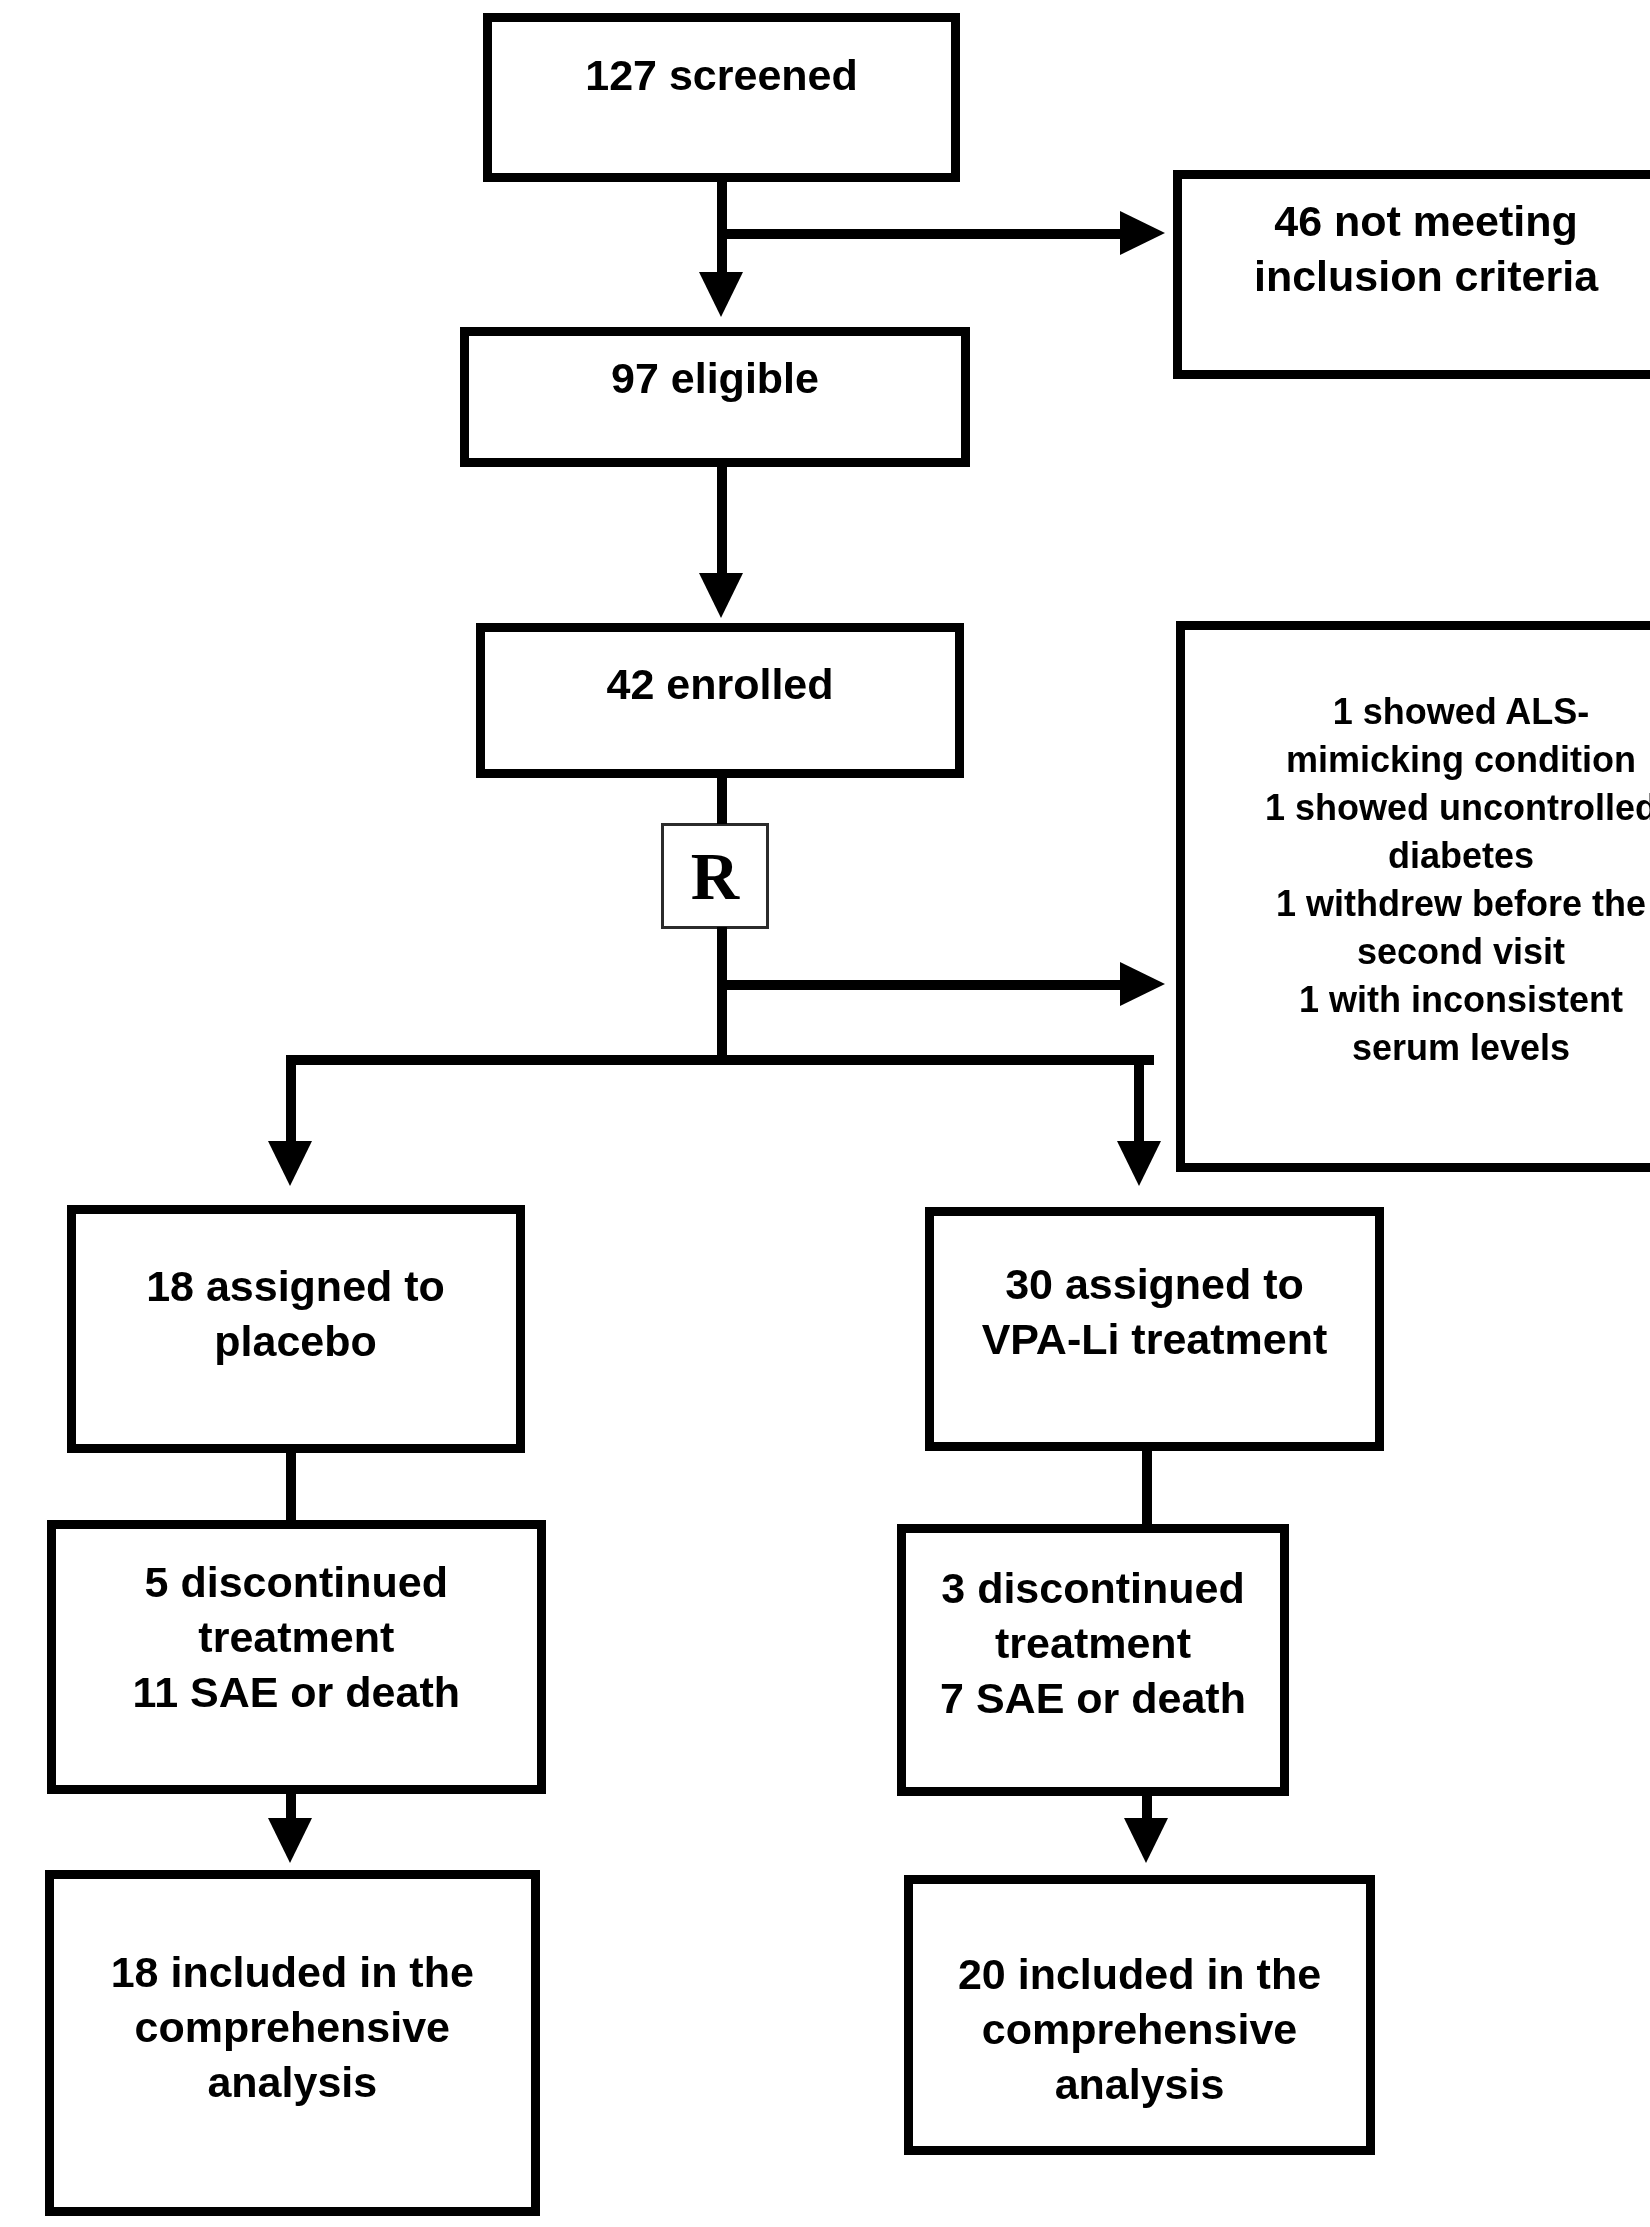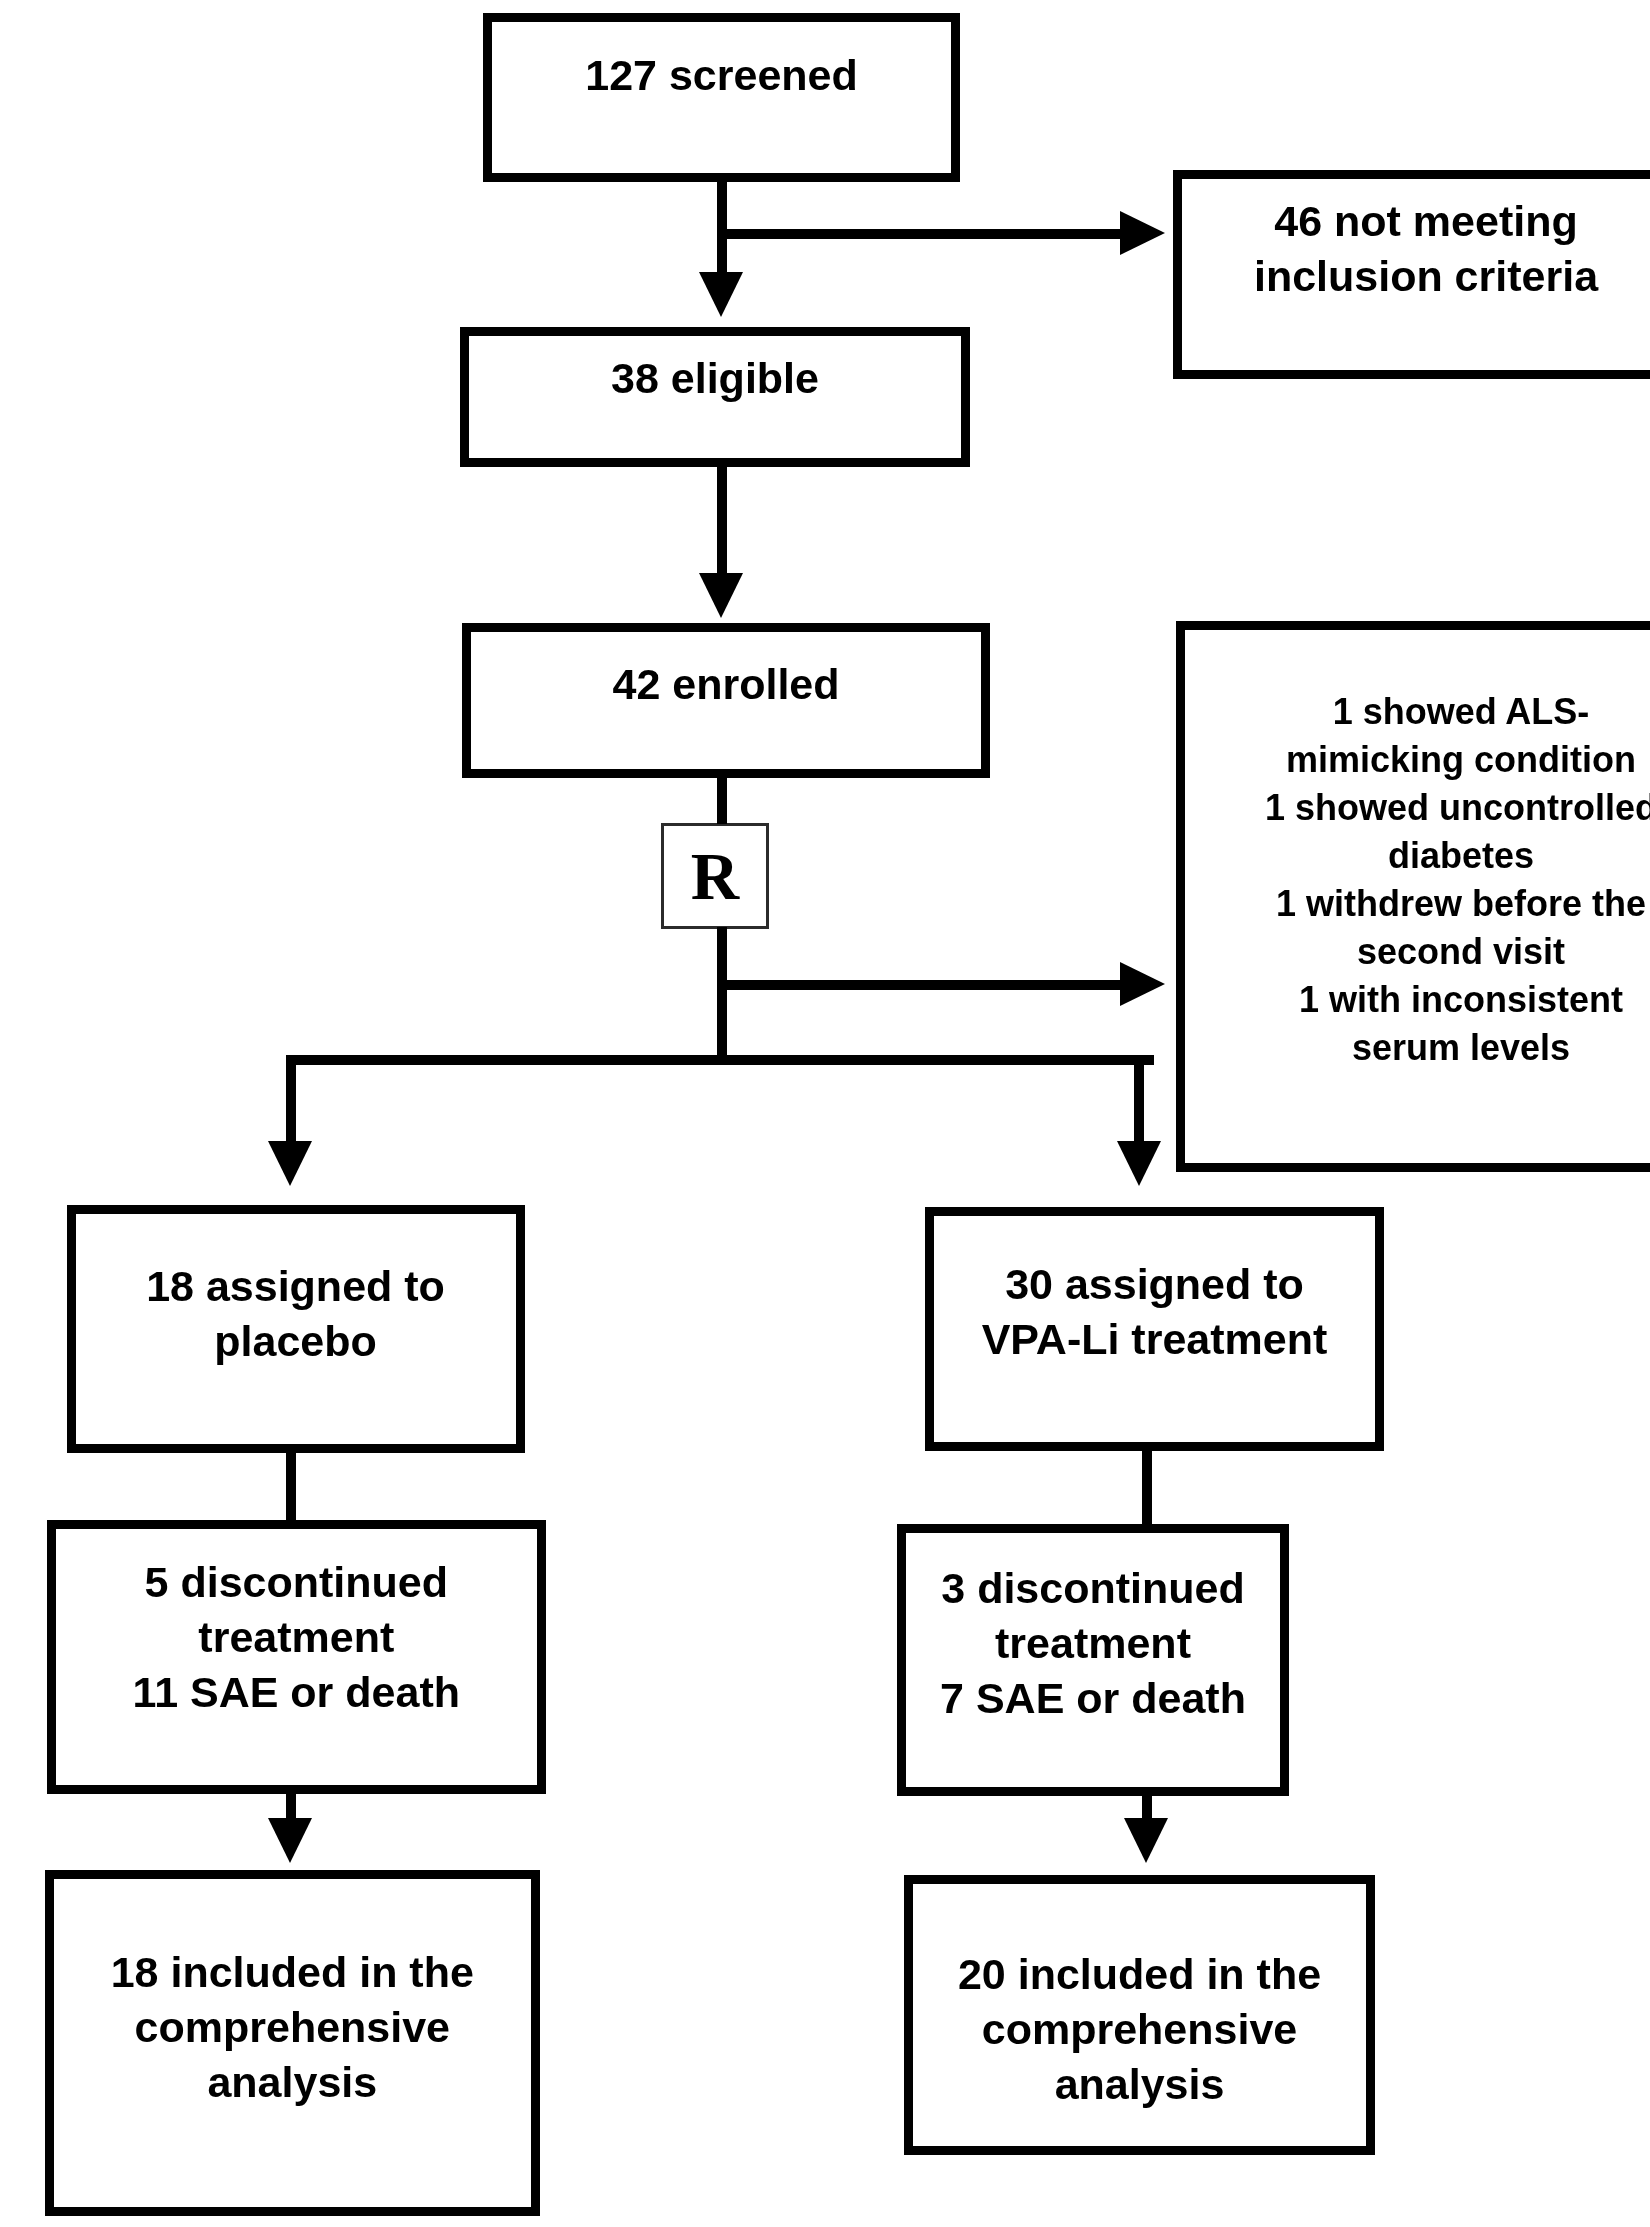--- a/index.html
+++ b/index.html
@@ -114,7 +114,7 @@
   </div>
 
   <div class="box b-eligible">
-    <span>38 eligible</span>
+    <span>97 eligible</span>
   </div>
 
   <div class="box b-enrolled">

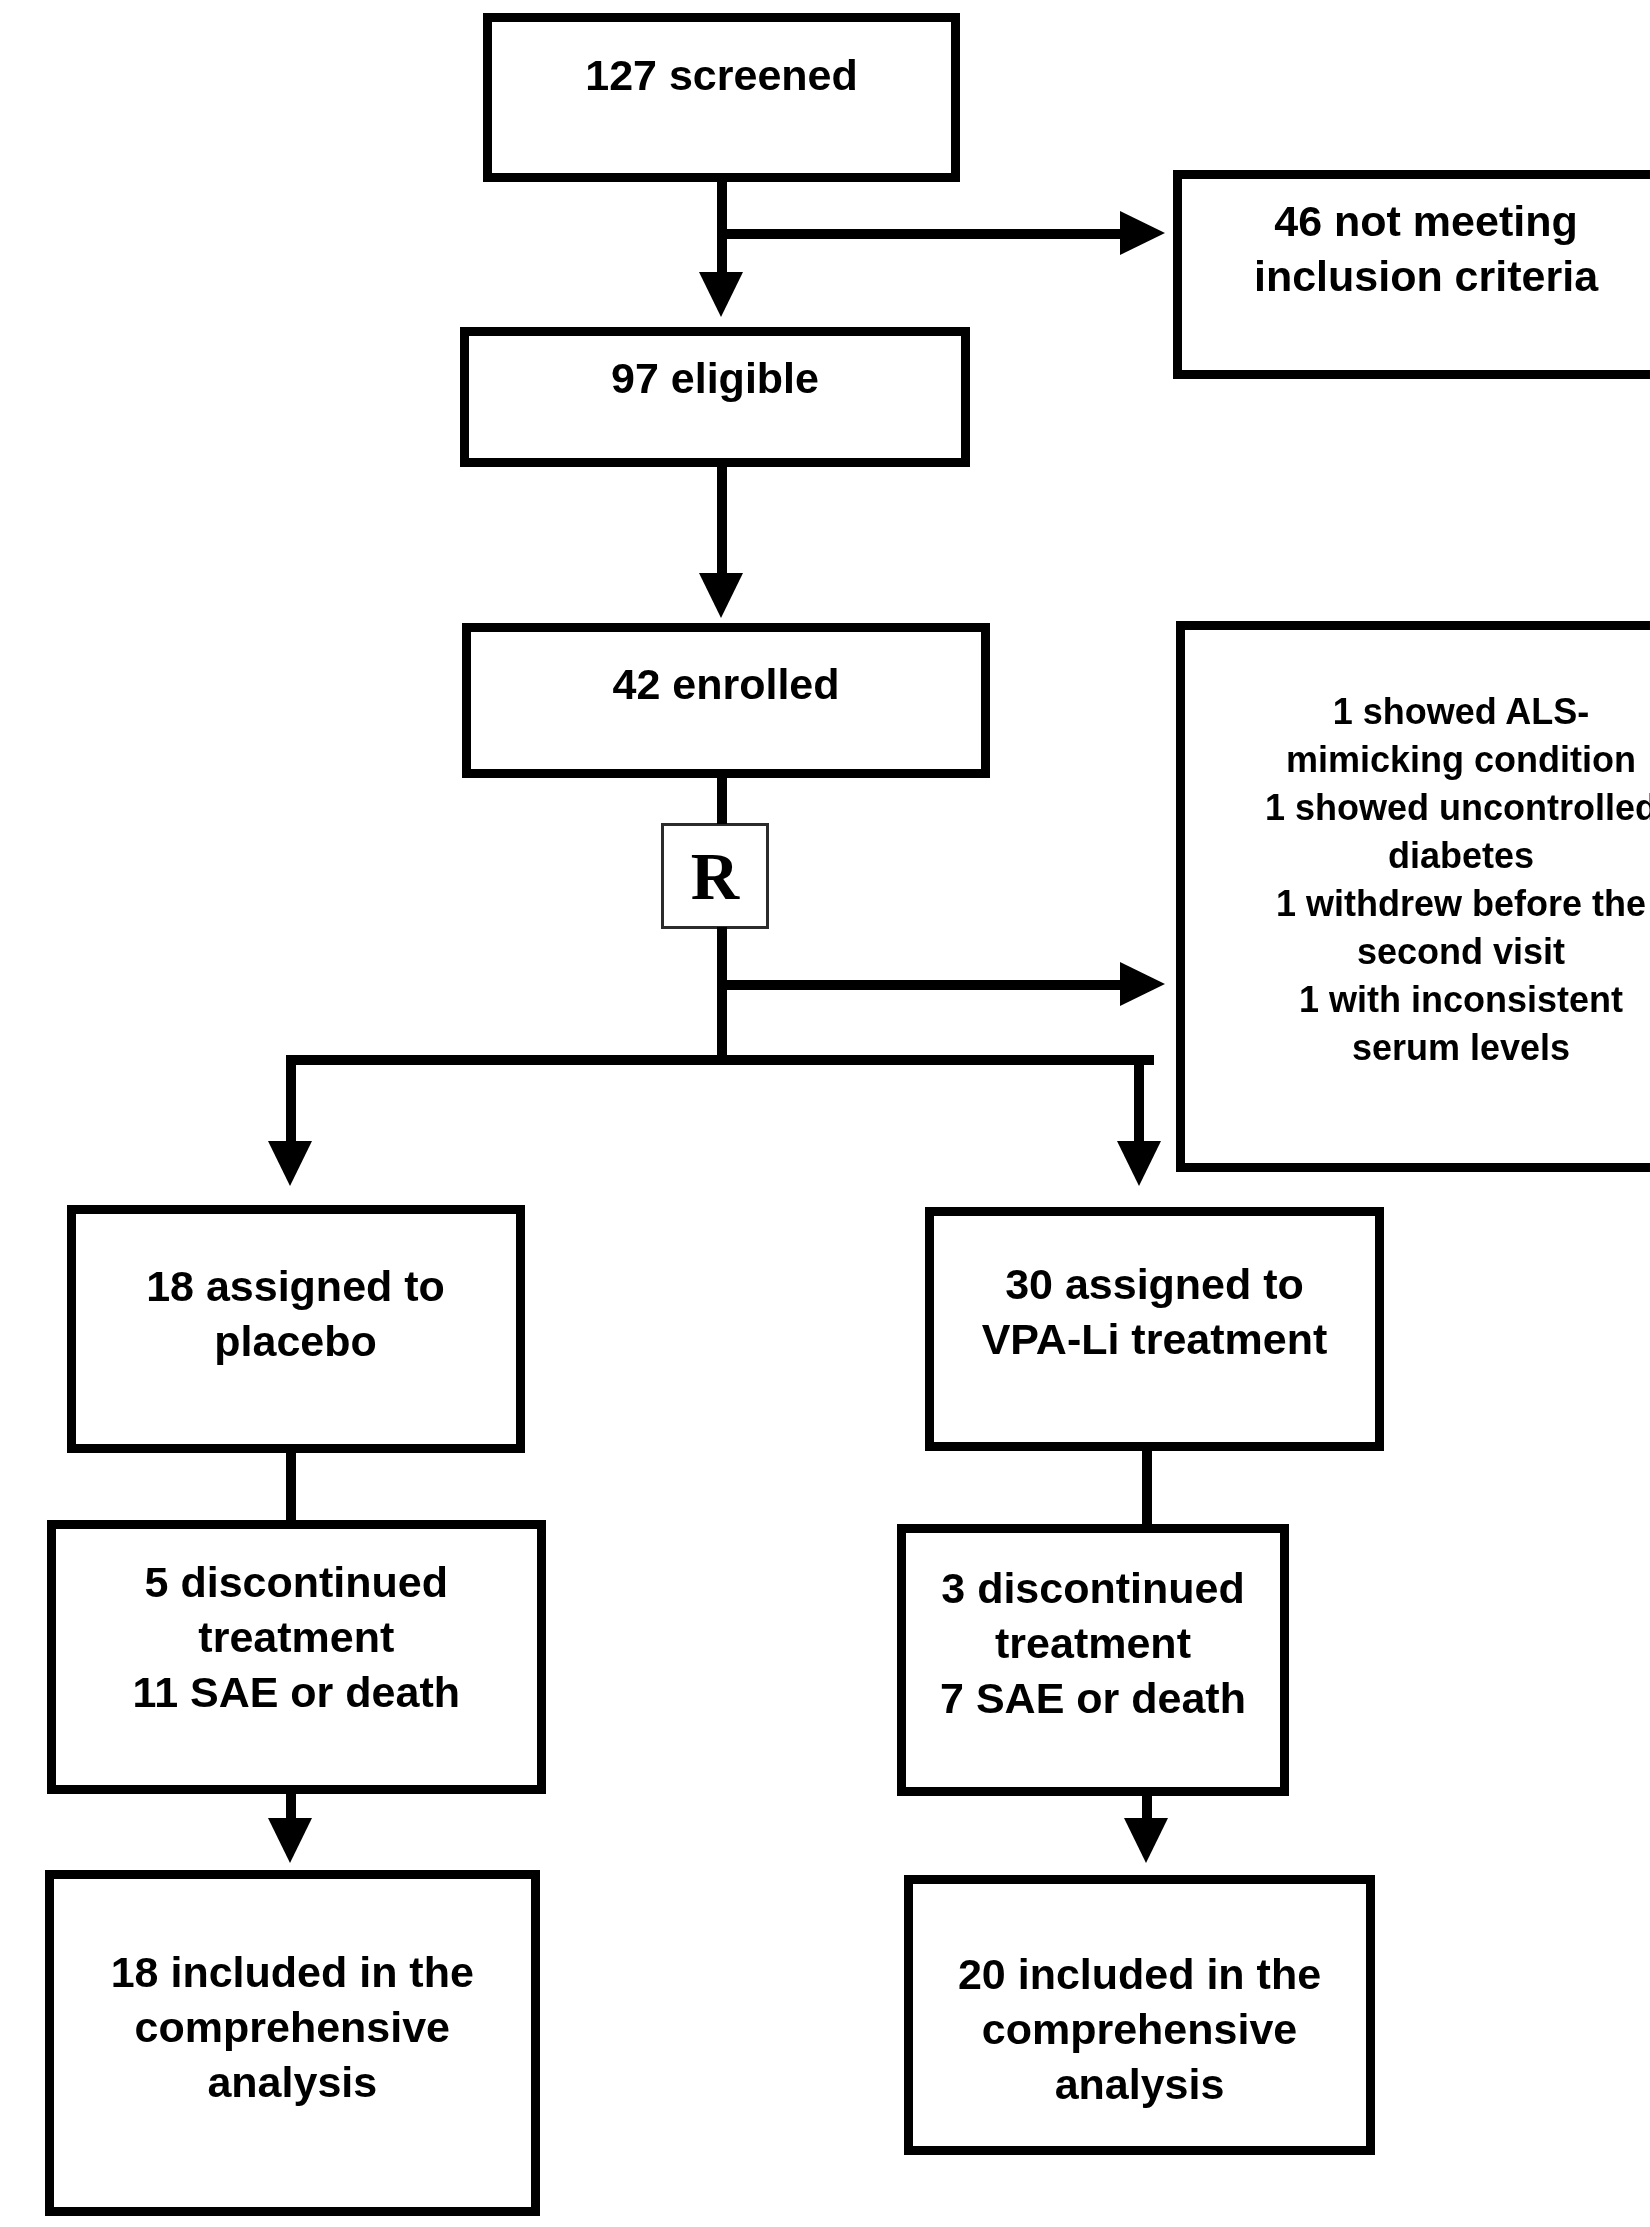--- a/index.html
+++ b/index.html
@@ -59,7 +59,7 @@
   .b-screened   { left: 449px;  top: 12.8px;   width: 477px; height: 169px; padding-top: 26.6px; }
   .b-notmeeting { left: 1139px; top: 170px;  width: 506px; height: 209px; padding-top: 15px; }
   .b-eligible   { left: 426px;  top: 327px;  width: 510px; height: 140px; padding-top: 14.8px; }
-  .b-enrolled   { left: 428px;  top: 623px;  width: 528px; height: 155px; padding-top: 24.6px; }
+  .b-enrolled   { left: 442px;  top: 623px;  width: 488px; height: 155px; padding-top: 24.6px; }
   .b-r {
     left: 627px; top: 823px; width: 108px; height: 106px;
     border: 3.9px solid #2b2b2b;

